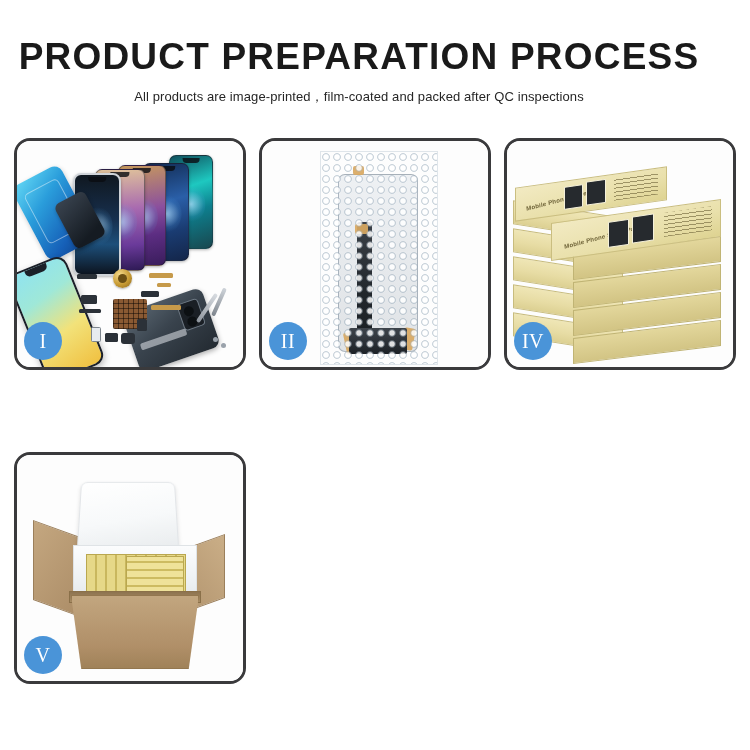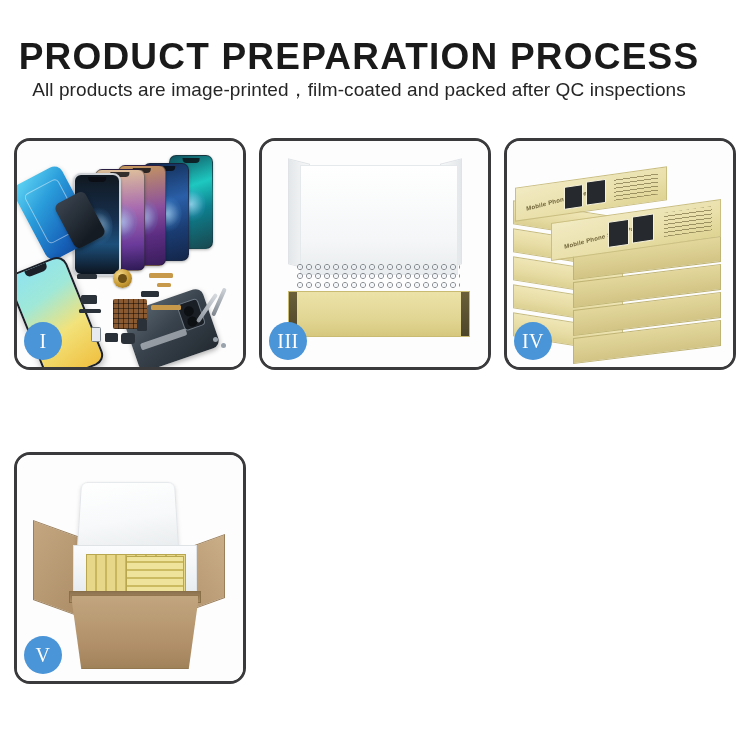--- a/index.html
+++ b/index.html
@@ -31,8 +31,9 @@
     white-space: nowrap;
   }
   #page-subtitle {
+    margin-top: 11px;
     font-family: "Liberation Sans", sans-serif;
-    font-size: 19px;
+    font-size: 13px;
     font-weight: 400;
     color: #262626;
     letter-spacing: .1px;

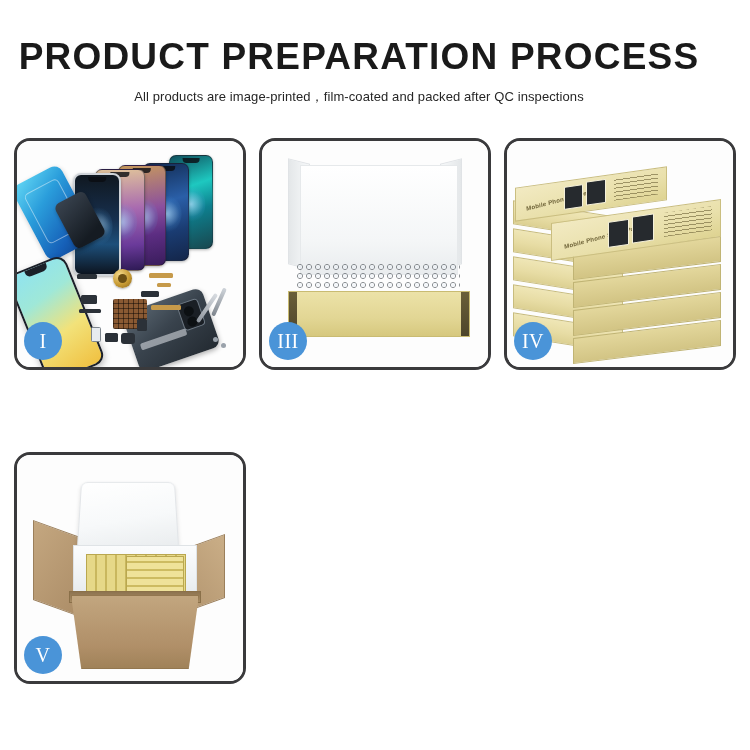--- a/index.html
+++ b/index.html
@@ -430,6 +430,22 @@
     <div class="badge">I</div>
   </div>
 
+  <div class="panel">
+    <div class="panel-stage">
+      <div class="p2-bg"></div>
+      <div class="bubble-bag">
+        <div class="bag-inner"></div>
+        <div class="flex-strip"></div>
+        <div class="tape" style="left:32px;top:14px;width:11px;height:9px;"></div>
+        <div class="tape" style="left:34px;top:72px;width:13px;height:10px;"></div>
+        <div class="tape" style="left:24px;top:180px;width:11px;height:22px;transform:rotate(-12deg);"></div>
+        <div class="tape" style="left:82px;top:176px;width:11px;height:22px;transform:rotate(10deg);"></div>
+        <div class="part" style="position:absolute;left:28px;top:176px;width:58px;height:26px;background:linear-gradient(180deg,#3e444b,#1c2126);border-radius:2px;"></div>
+        <div class="bubble-overlay"></div>
+      </div>
+    </div>
+    <div class="badge">II</div>
+  </div>
 
   <div class="panel">
     <div class="panel-stage">

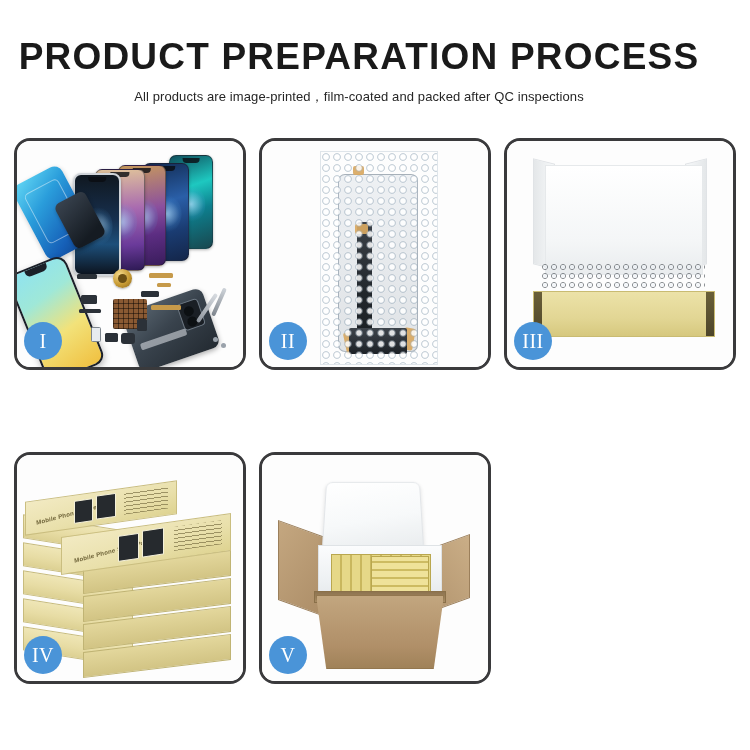--- a/index.html
+++ b/index.html
@@ -447,17 +447,6 @@
     <div class="badge">II</div>
   </div>
 
-  <div class="panel">
-    <div class="panel-stage">
-      <div class="p3-bg"></div>
-      <div class="lid-left"></div>
-      <div class="lid-right"></div>
-      <div class="foam-back"></div>
-      <div class="box-interior"></div>
-      <div class="box-front"></div>
-    </div>
-    <div class="badge">III</div>
-  </div>
 
   <div class="panel">
     <div class="panel-stage">

